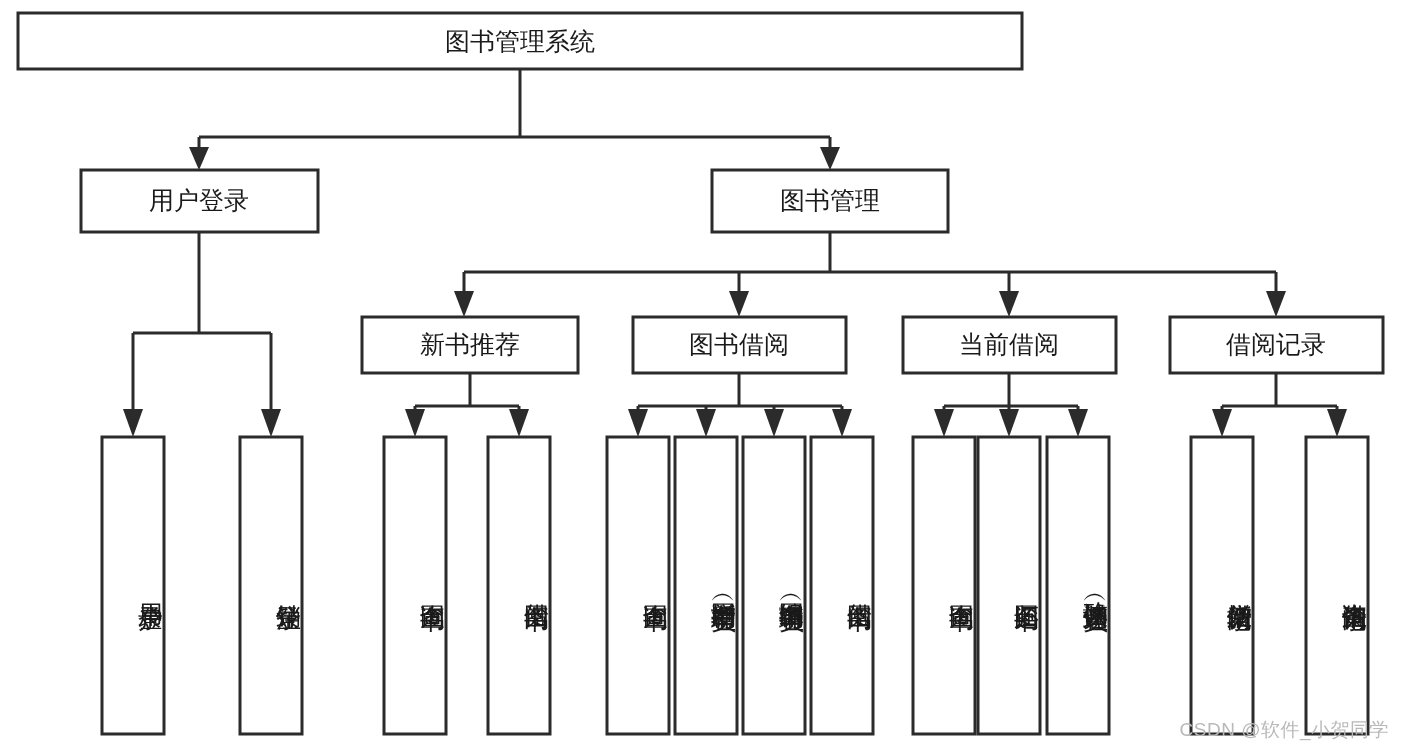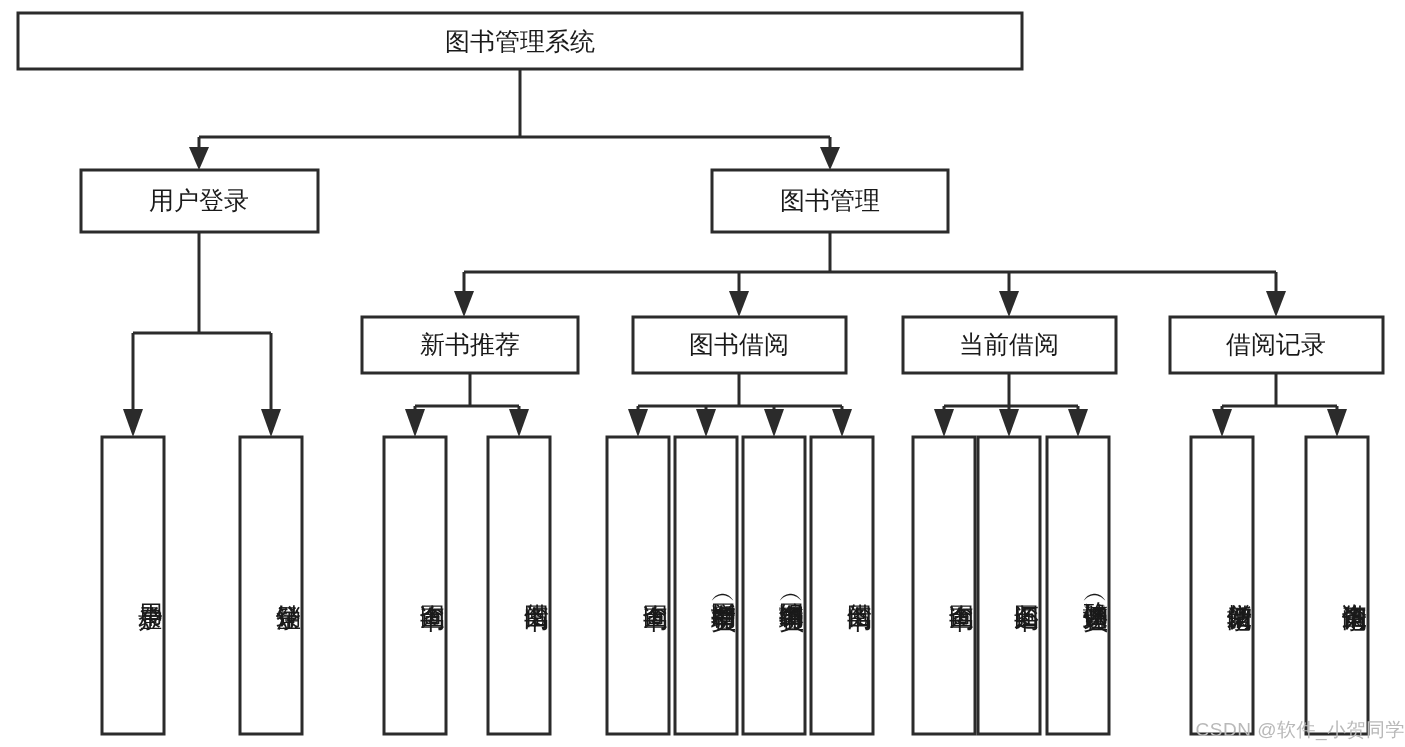--- a/index.html
+++ b/index.html
@@ -61,7 +61,7 @@
   }
   .watermark {
     position: absolute;
-    right: 0;
+    right: 16px;
     bottom: 4px;
     font-family: "Liberation Sans", "DejaVu Sans", sans-serif;
     font-size: 19px;

